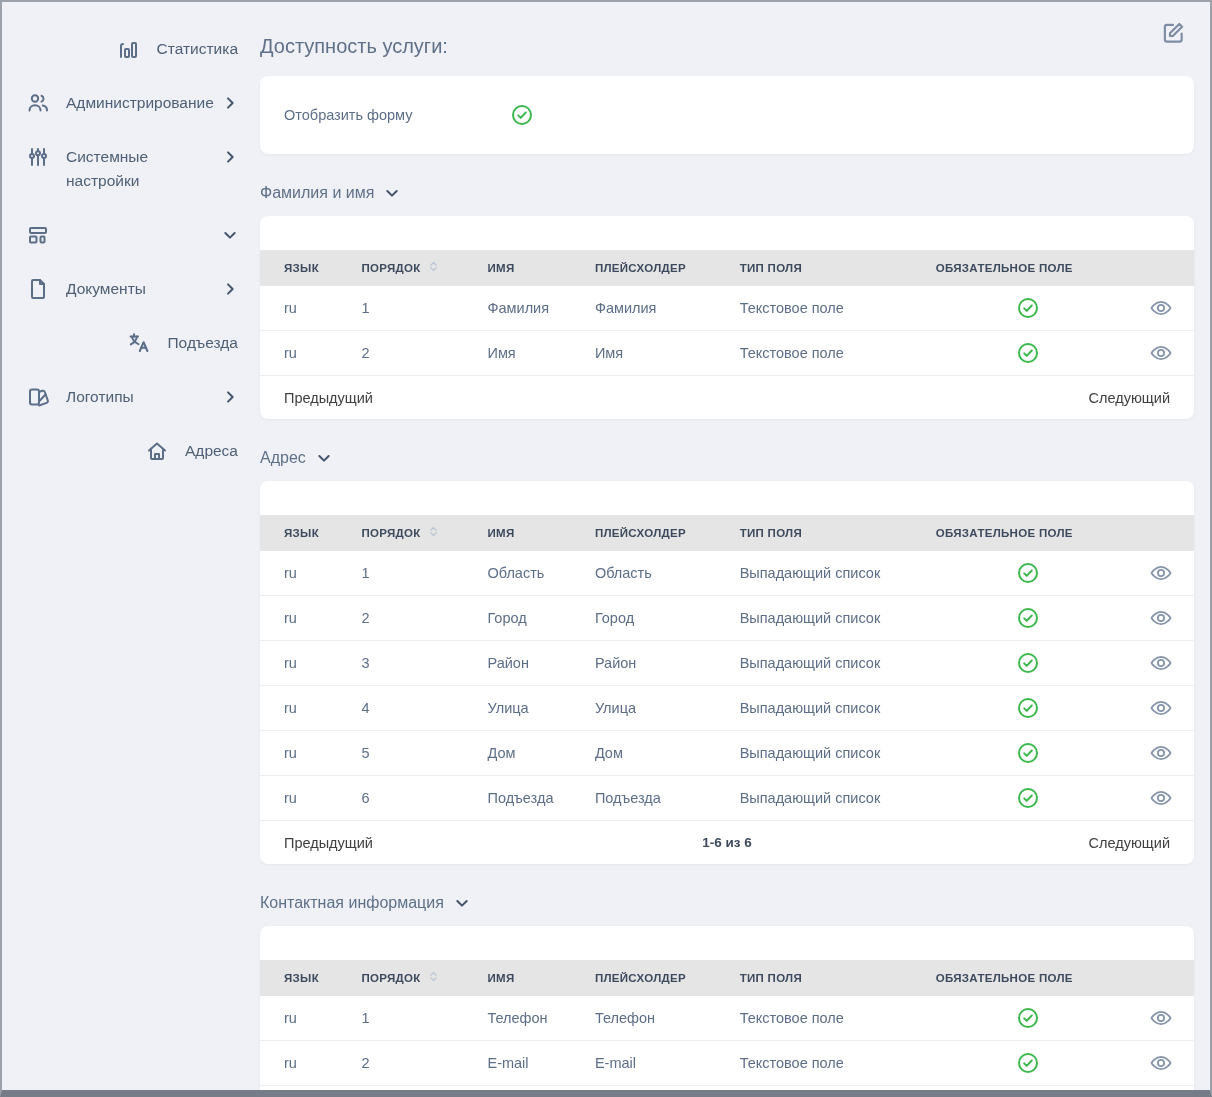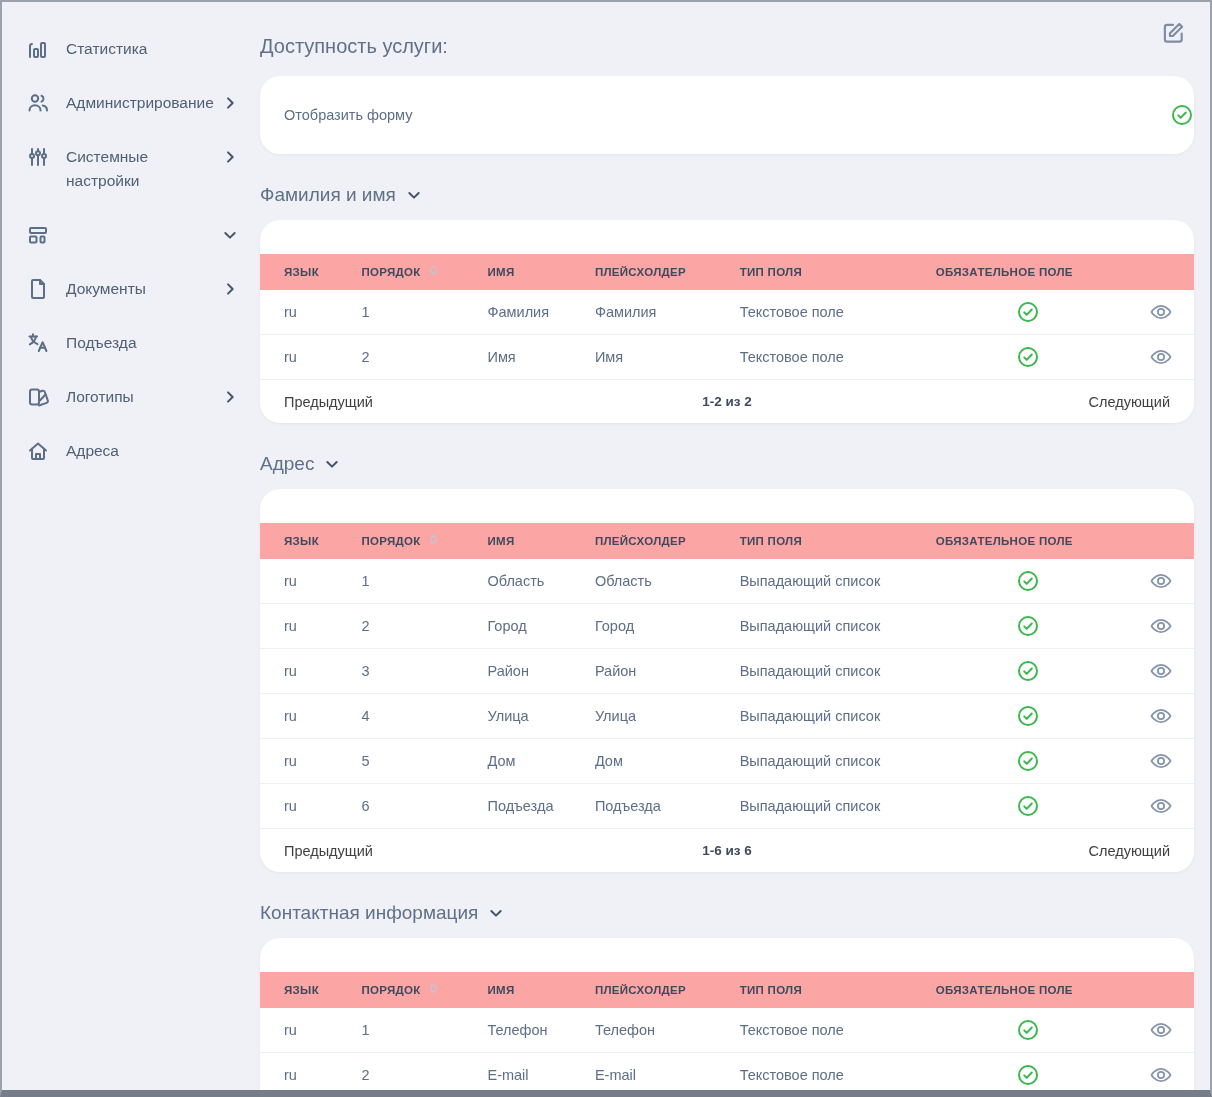--- a/index.html
+++ b/index.html
@@ -13,7 +13,7 @@
   }
   
   .sidebar { width:258px; flex:0 0 258px; padding:20px 0 0 24px; }
-  .side-item { display:flex; align-items:flex-start; padding:15px 22px 15px 0; cursor:pointer; }
+  .side-item { display:flex; align-items:flex-start; padding:15px 22px 15px 0; cursor:pointer;justify-content:flex-end; }
   .side-item .icon { width:24px; height:24px; flex:0 0 24px; margin-right:16px; color:#5d6e88; }
   .side-item .lbl { font-size:15.5px; line-height:24px; color:#4f6076; max-width:150px; }
   .side-item .chev { margin-left:auto; width:16px; height:16px; color:#45566e; padding-top:4px; }

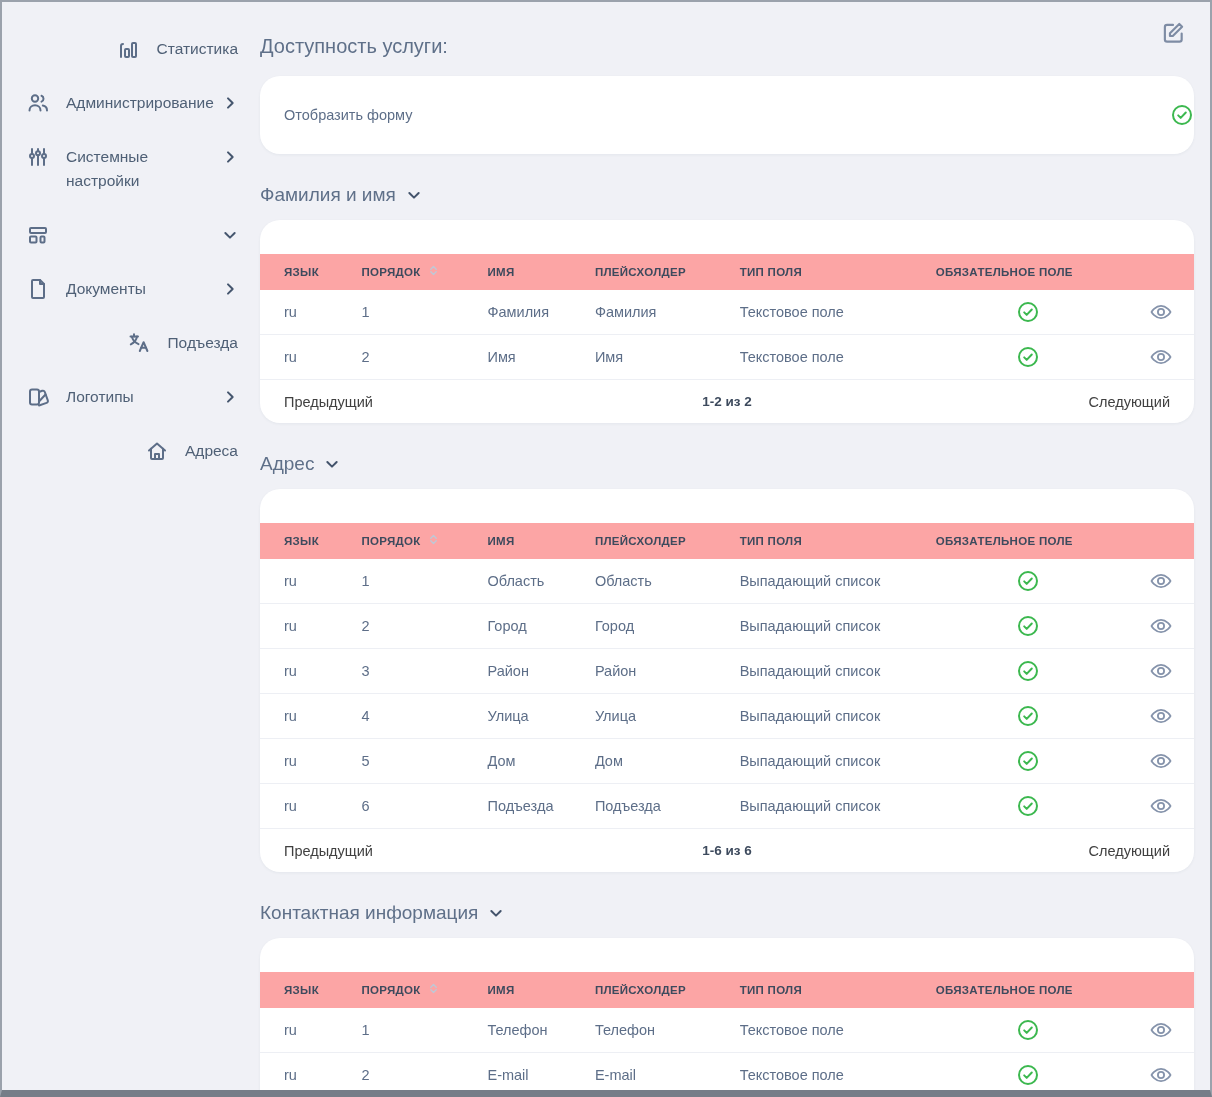--- a/index.html
+++ b/index.html
@@ -26,7 +26,7 @@
   .page-header { display:flex; align-items:flex-start; justify-content:space-between; }
   .page-title { font-size:20px; font-weight:400; color:#5f7089;margin-top:15px; }
   .edit-btn { width:26px; height:26px; color:#7e8ca4; cursor:pointer; margin-right:8px; }
-  .card { background:#fff; border-radius:20px; box-shadow:0 1px 3px rgba(40,60,90,.06);justify-content:space-between; }
+  .card { background:#fff; border-radius:8px; box-shadow:0 1px 3px rgba(40,60,90,.06); }
   .form-card { margin-top:18px; height:78px; display:flex; align-items:center; padding-left:24px; }
   .form-card .flabel { font-size:14.5px; color:#5d6e88; width:226px; }
   .section { margin-top:30px; }

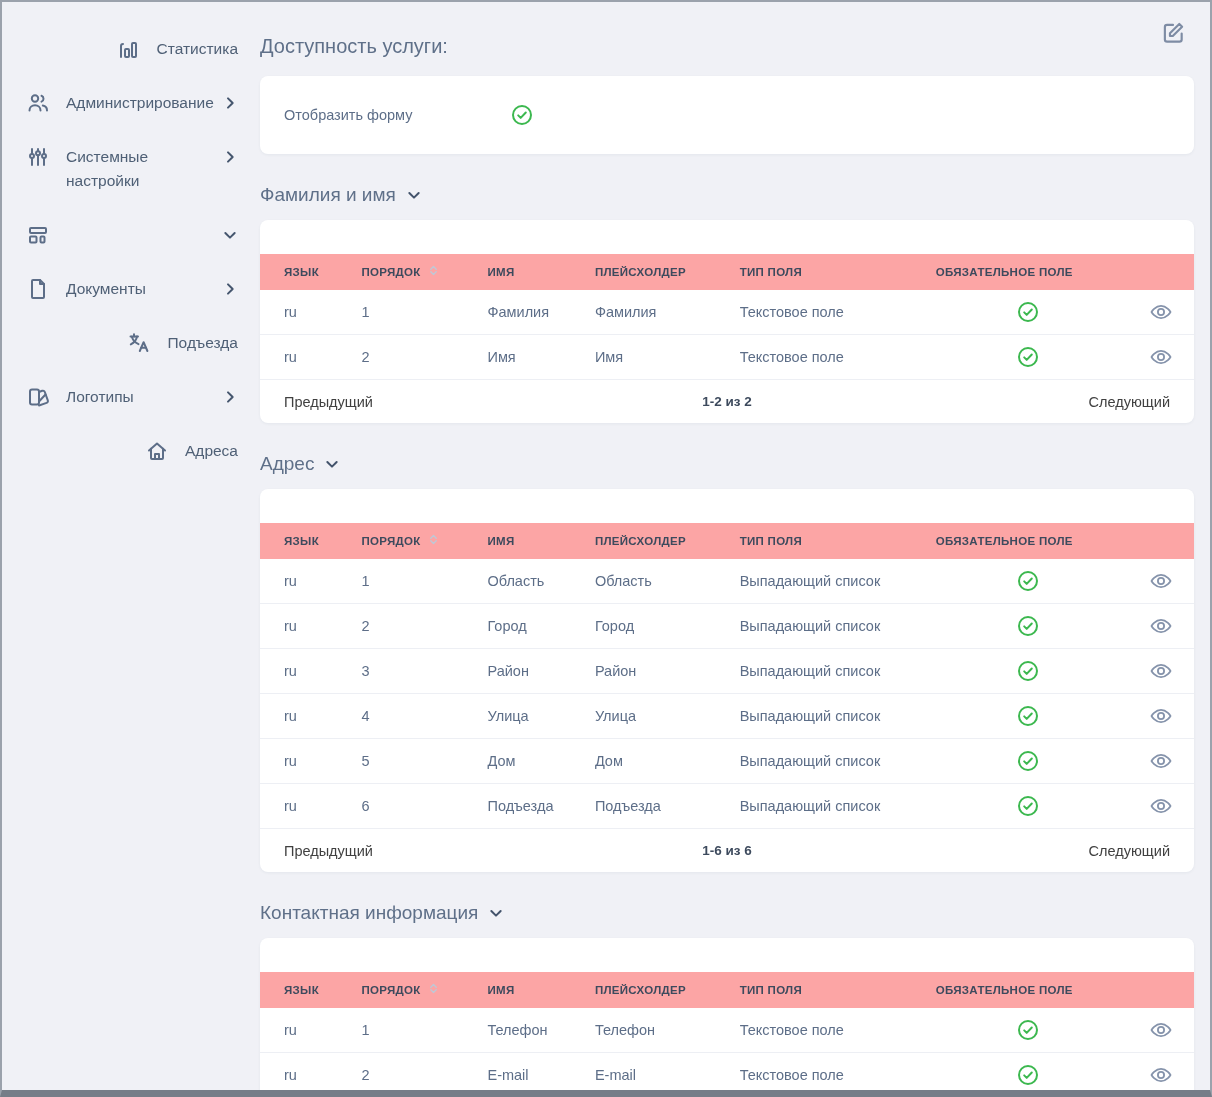--- a/index.html
+++ b/index.html
@@ -31,7 +31,7 @@
   .form-card .flabel { font-size:14.5px; color:#5d6e88; width:226px; }
   .section { margin-top:30px; }
   .section-head { display:flex; align-items:center; gap:10px; cursor:pointer; }
-  .section-title { font-size:19px; font-weight:400; color:#5f7089; }
+  .section-title { font-size:16px; font-weight:400; color:#5f7089; }
   .section-head .chev { width:16px; height:16px; color:#43536b; }
   .table-card { margin-top:14px; padding-top:34px; overflow:hidden; }
   table { width:100%; border-collapse:collapse; }

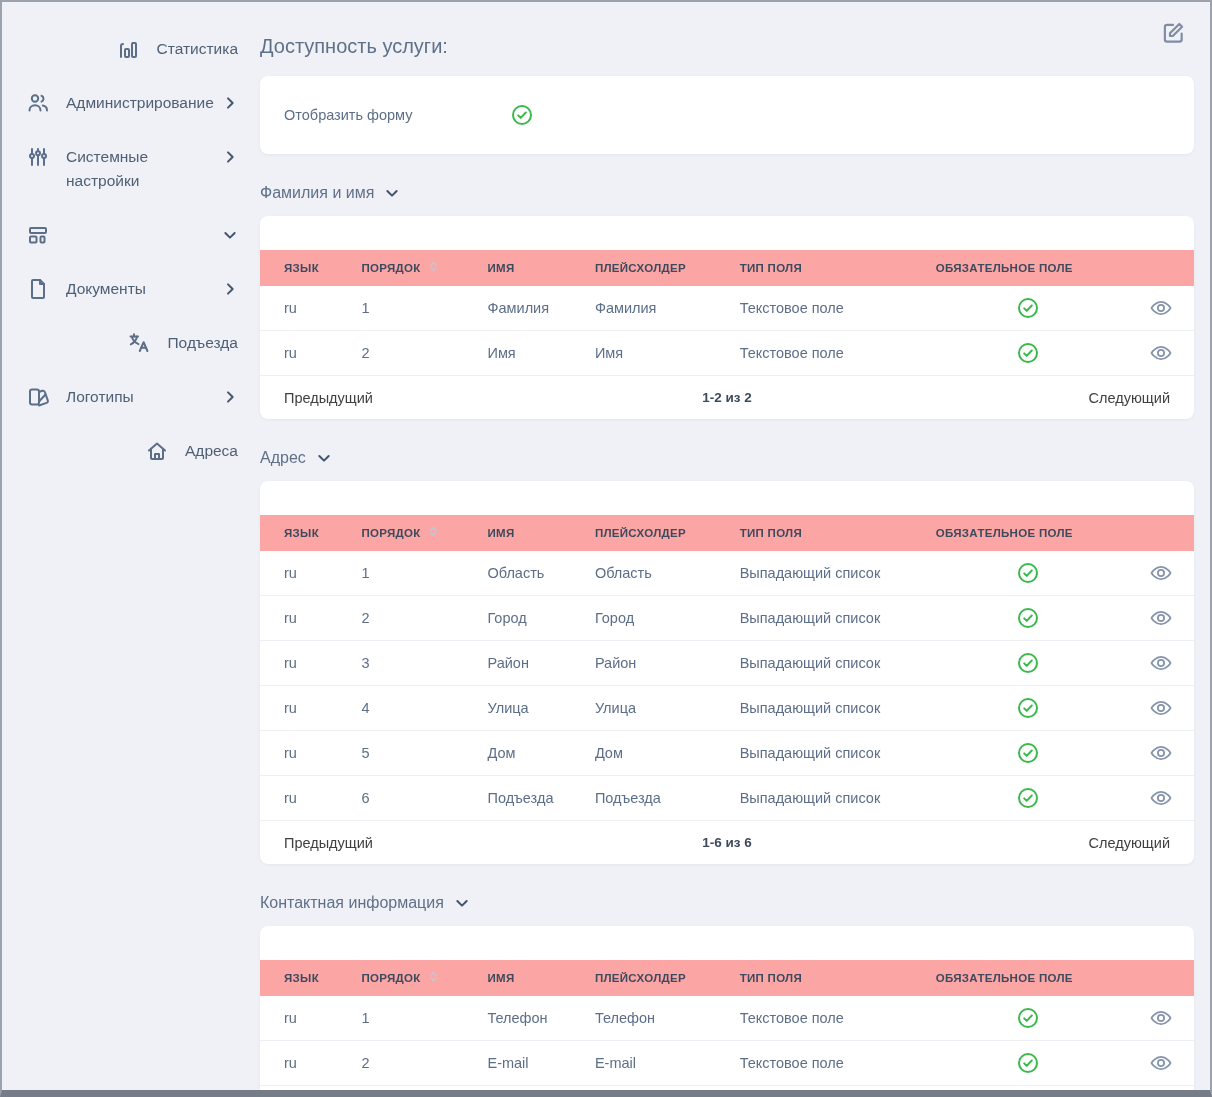--- a/index.html
+++ b/index.html
@@ -35,7 +35,7 @@
   .section-head .chev { width:16px; height:16px; color:#43536b; }
   .table-card { margin-top:14px; padding-top:34px; overflow:hidden; }
   table { width:100%; border-collapse:collapse; }
-  thead tr { background:#fca5a5; }
+  thead tr { background:#e5e5e5; }
   th { text-align:left; font-size:11.5px; letter-spacing:.3px; color:#3d4a5d; font-weight:700;
        padding:10px 8px; white-space:nowrap; }
   th .th-inner { display:flex; align-items:center; gap:6px; }

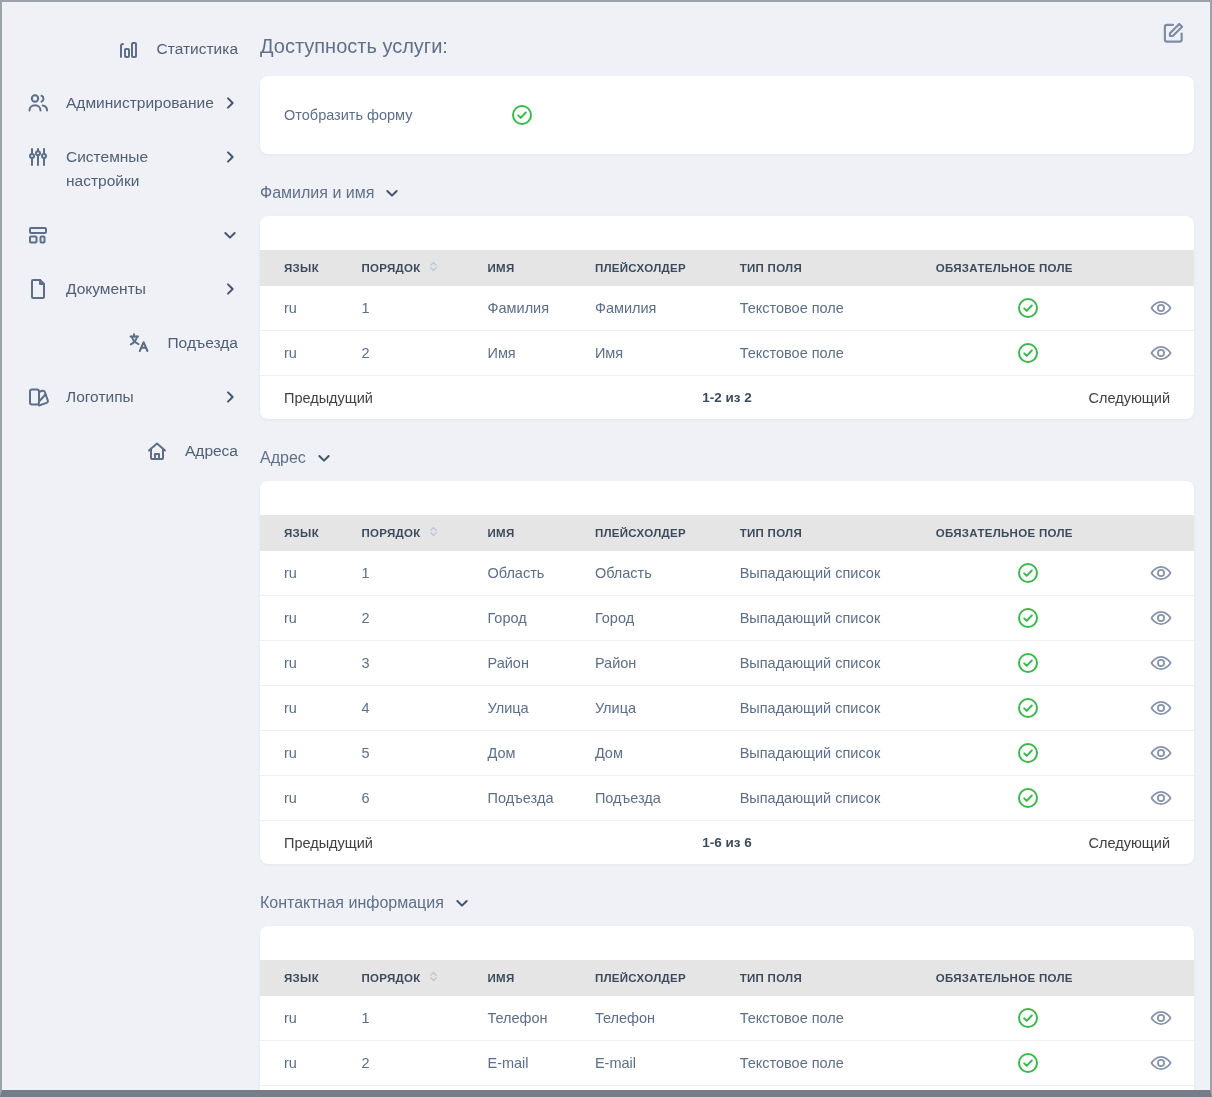--- a/index.html
+++ b/index.html
@@ -266,7 +266,6 @@
               </tbody>
       </table>
       <div class="tfoot">
-        <span class="pg-range">1-2 из 2</span>
         <span class="pg-btn">Предыдущий</span>
         <span class="pg-btn">Следующий</span>
       </div>

